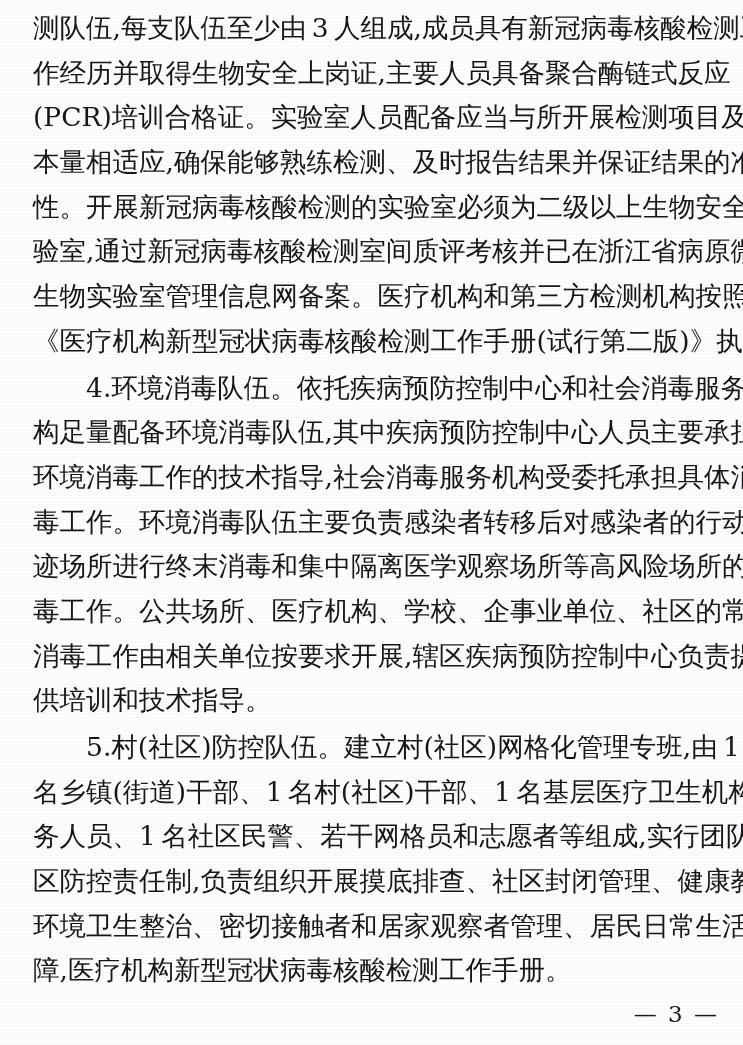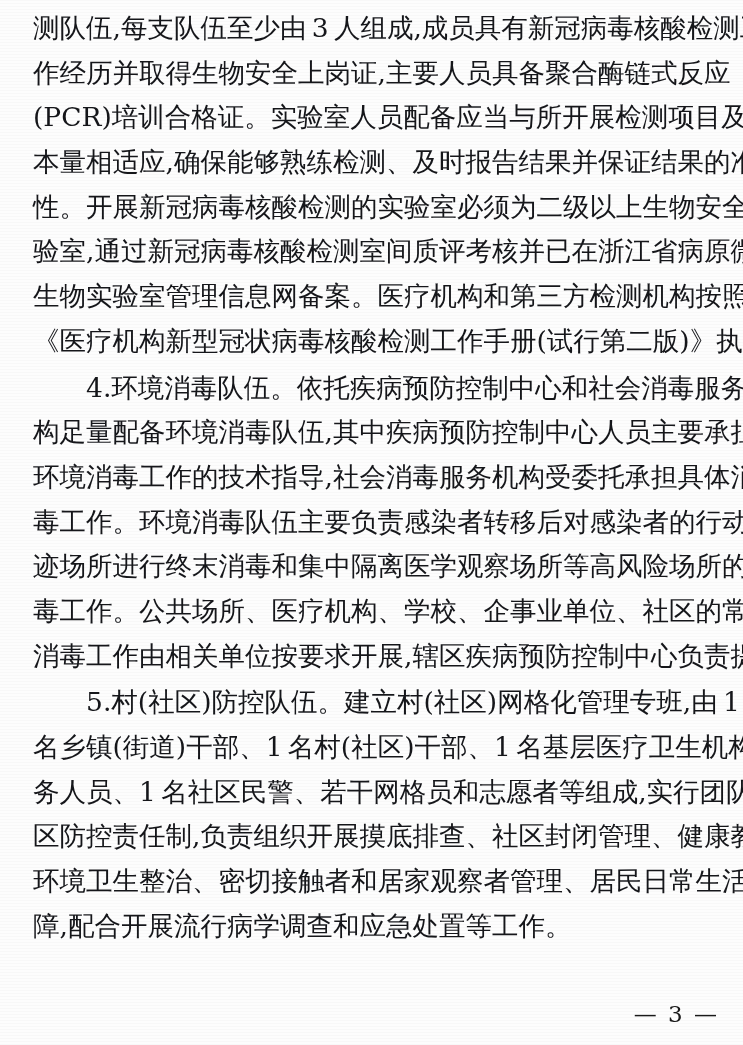--- a/index.html
+++ b/index.html
@@ -519,6 +519,7 @@
           <span>责</span>
           <span>提</span>
         </div>
+        <div class="doc-line ragged">供培训和技术指导。</div>
       </div>
       <div class="para-gap"></div>
       <div class="doc-block">

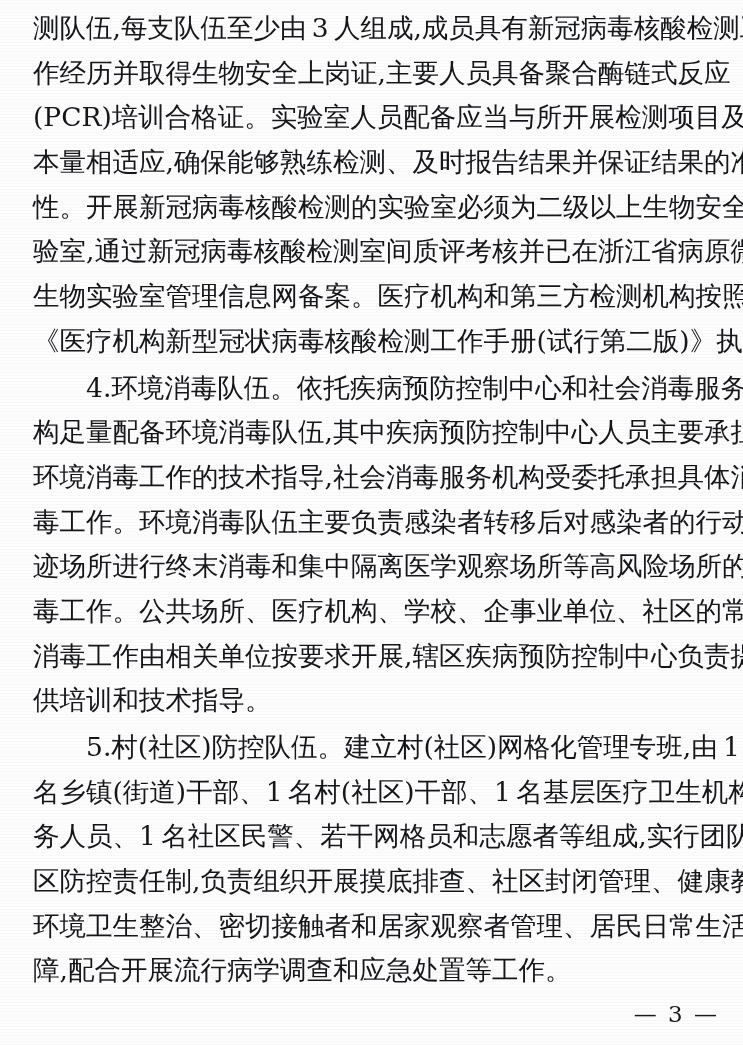--- a/index.html
+++ b/index.html
@@ -679,7 +679,7 @@
           <span>生</span>
           <span>活</span>
         </div>
-        <div class="doc-line ragged">障,配合开展流行病学调查和应急处置等工作。</div>
+        <div class="doc-line ragged">障,医疗机构新型冠状病毒核酸检测工作手册。</div>
       </div>
     </div>
 

